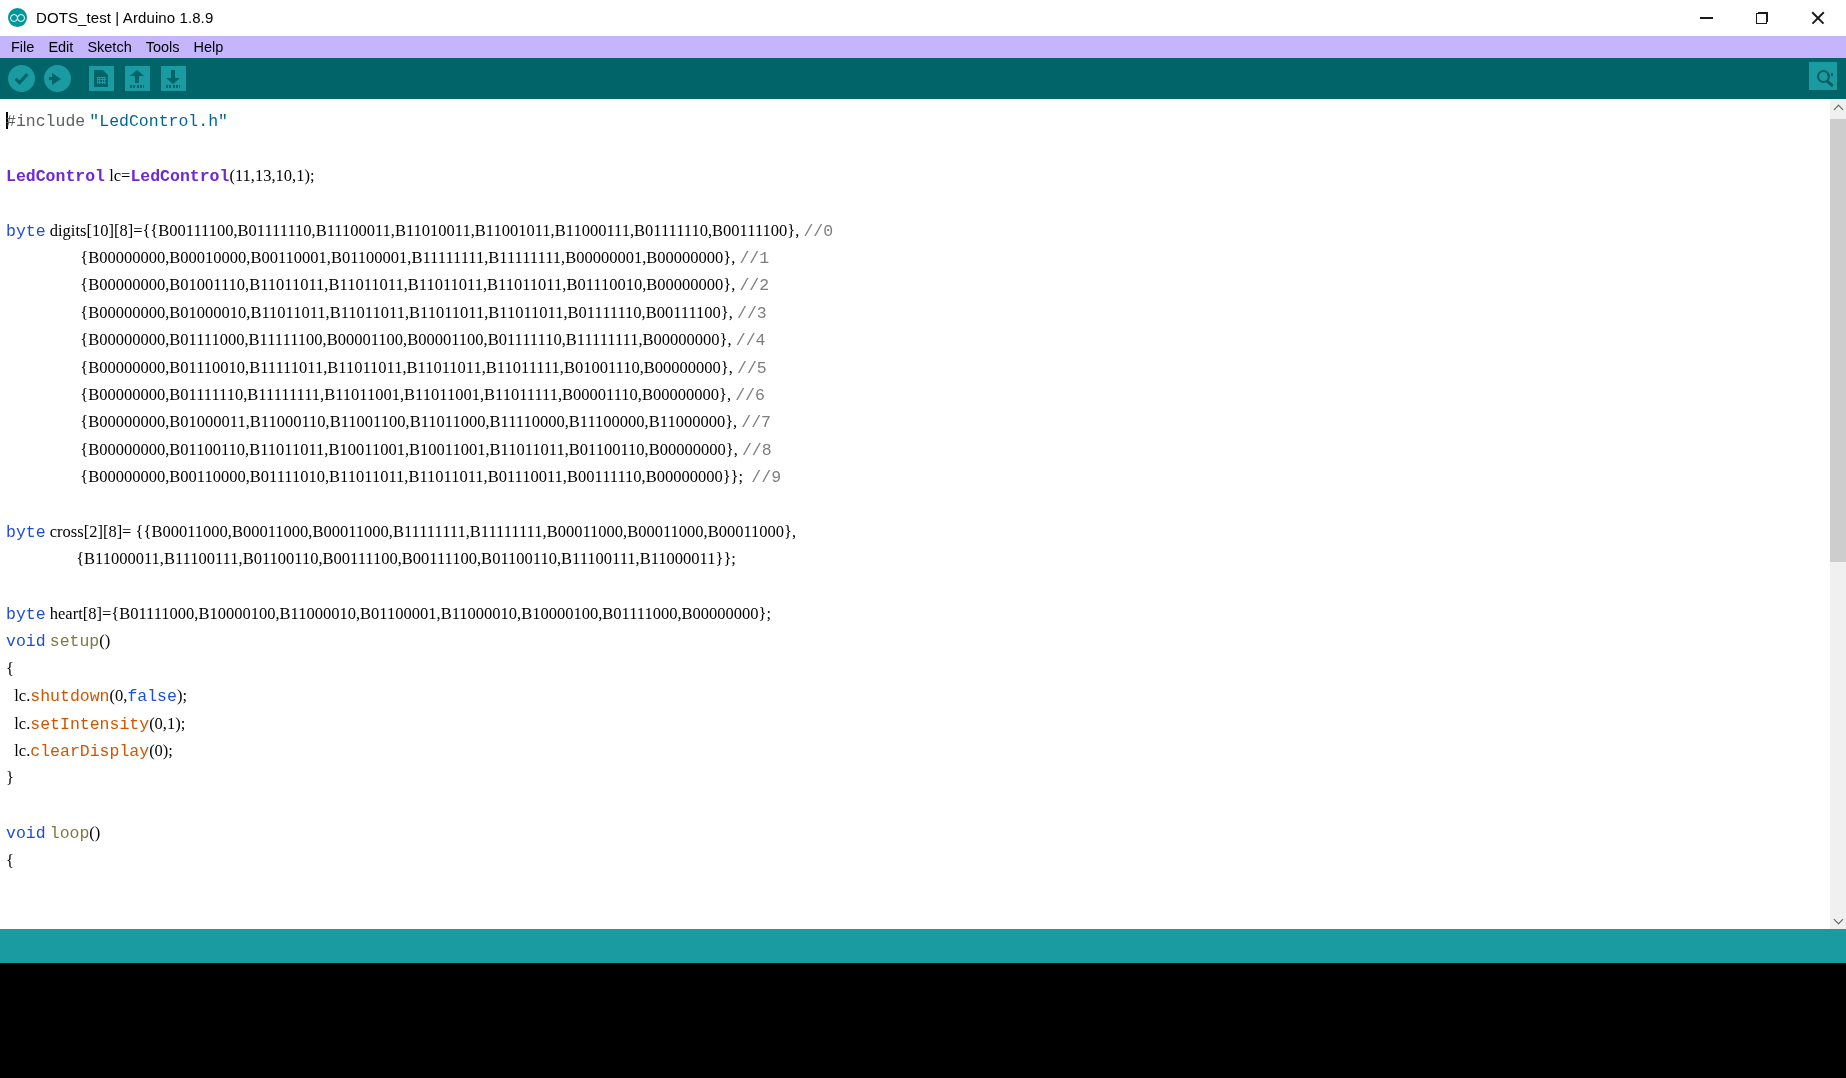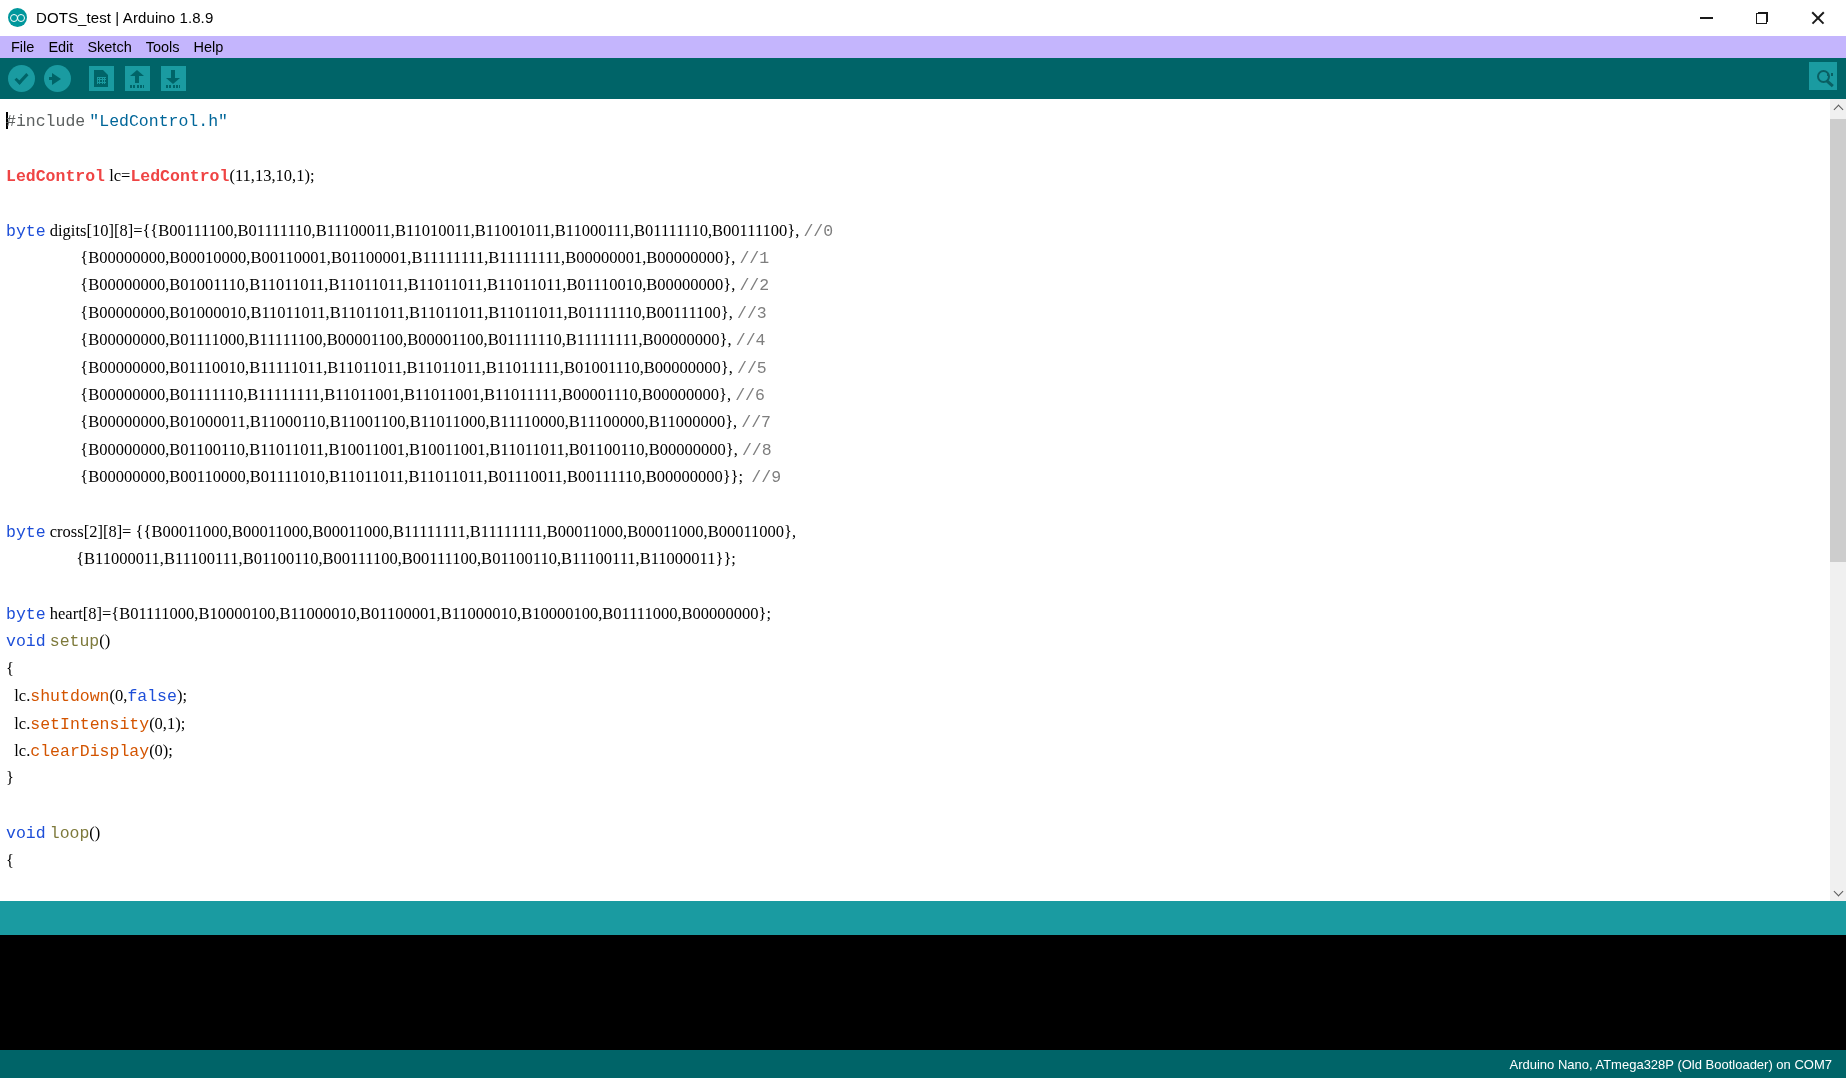--- a/index.html
+++ b/index.html
@@ -162,7 +162,7 @@
   
   .k-pre   { color:#5c6060; }       
   .k-str   { color:#006699; }       
-  .k-type  { color:#ef4444; font-weight:bold;font-family:Liberation Mono, monospace; }  
+  .k-type  { color:#6d28d9; font-weight:bold;font-family:Liberation Mono, monospace; }  
   .k-kw    { color:#1d4ed8; }       
   .k-fn    { color:#d35400;margin-top:28px; }       
   .k-fn2   { color:#7e7a3c; }       

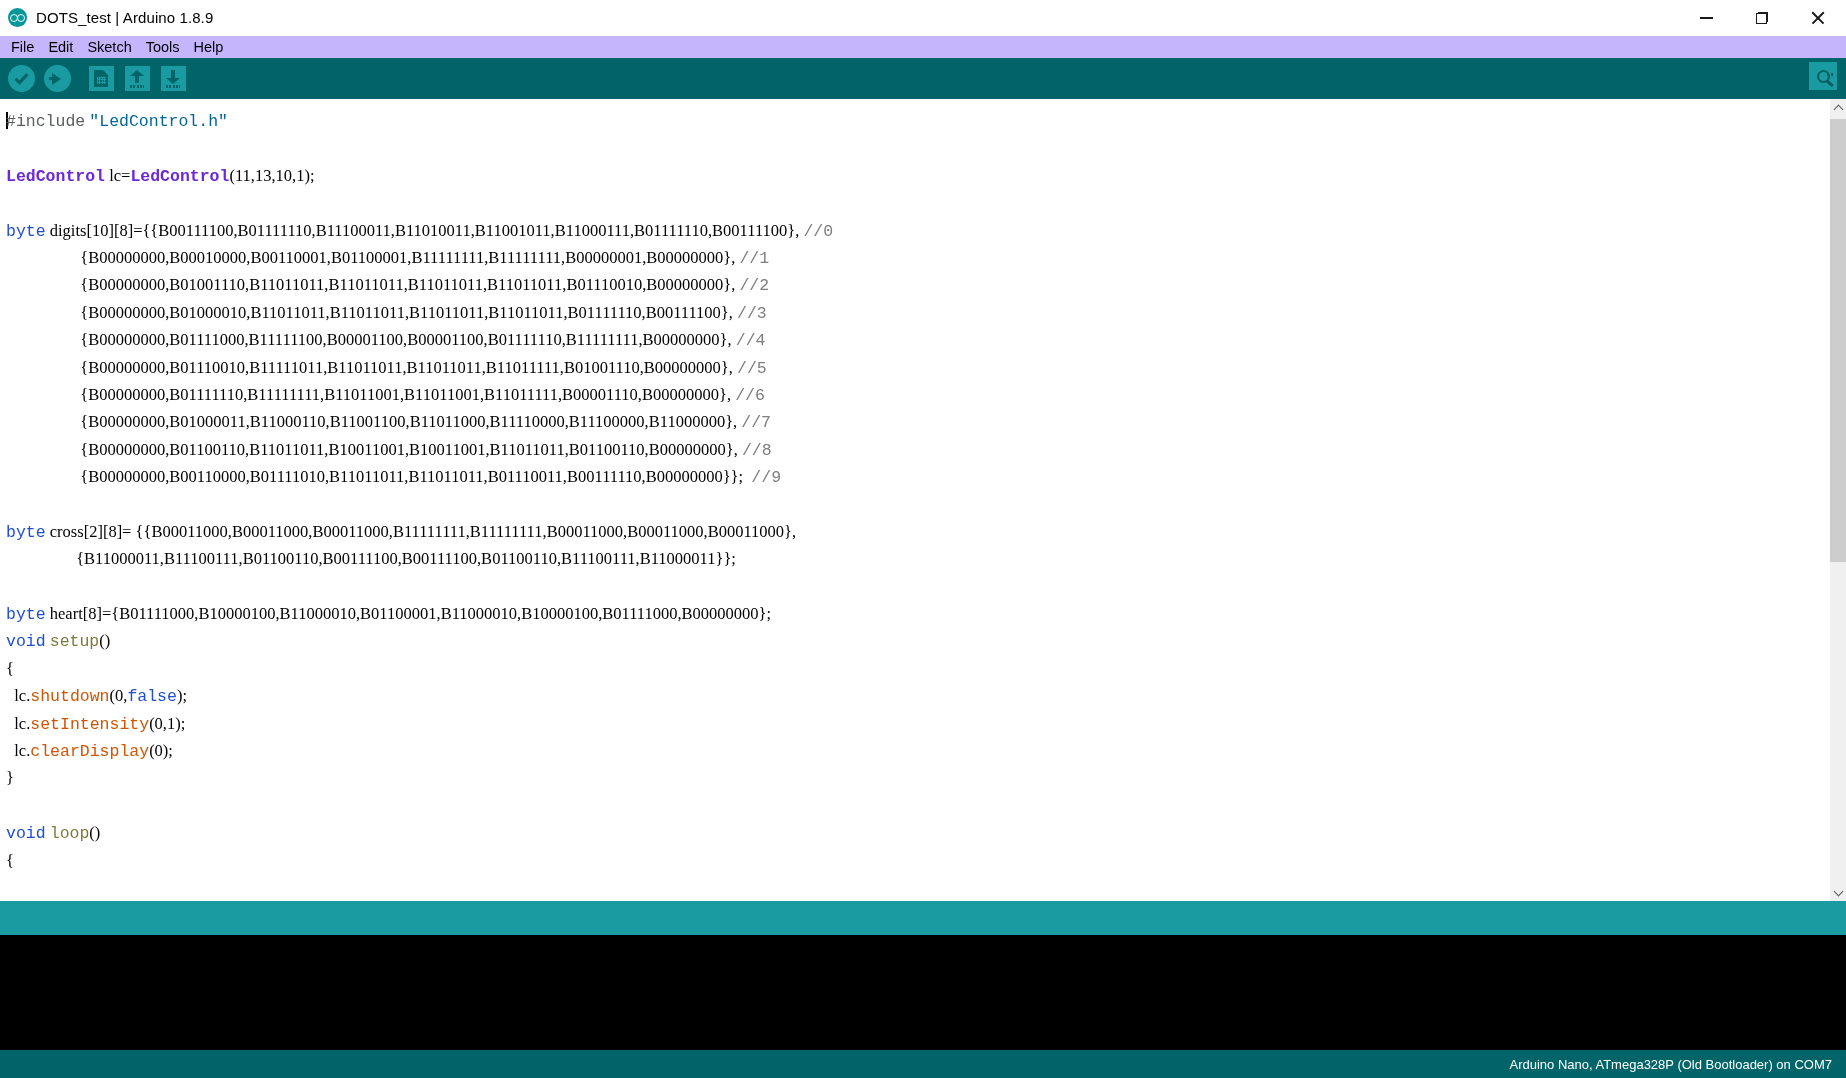--- a/index.html
+++ b/index.html
@@ -285,9 +285,6 @@
   <div class="console-label"></div>
   <div class="console"></div>
 
-  <div class="statusbar">
-    <div class="status-text">Arduino Nano, ATmega328P (Old Bootloader) on COM7</div>
-  </div>
 
 </div>
 

